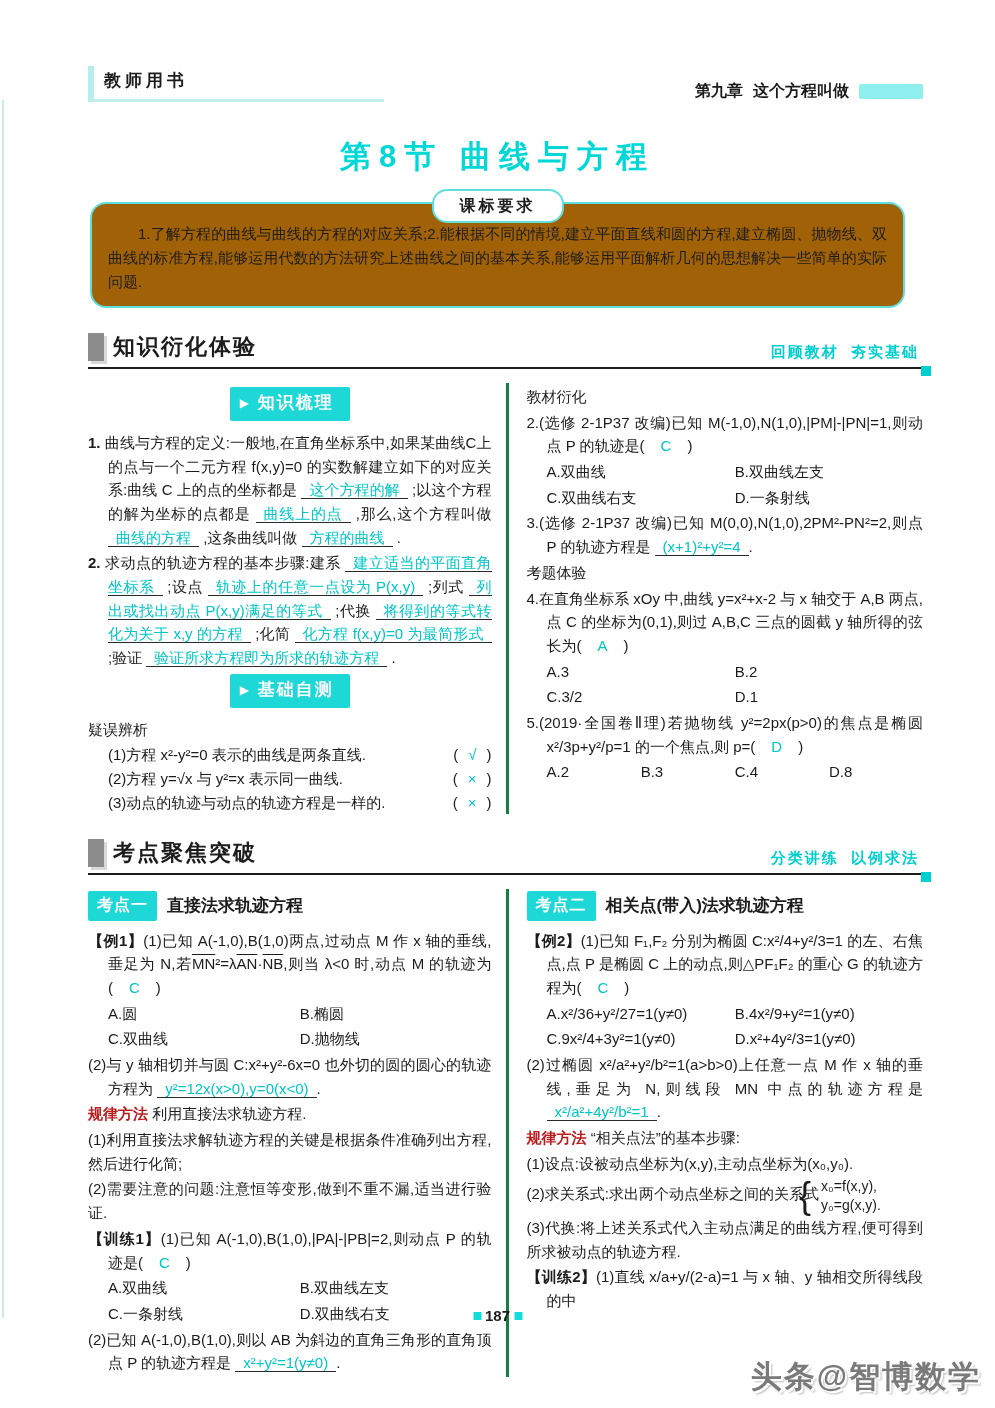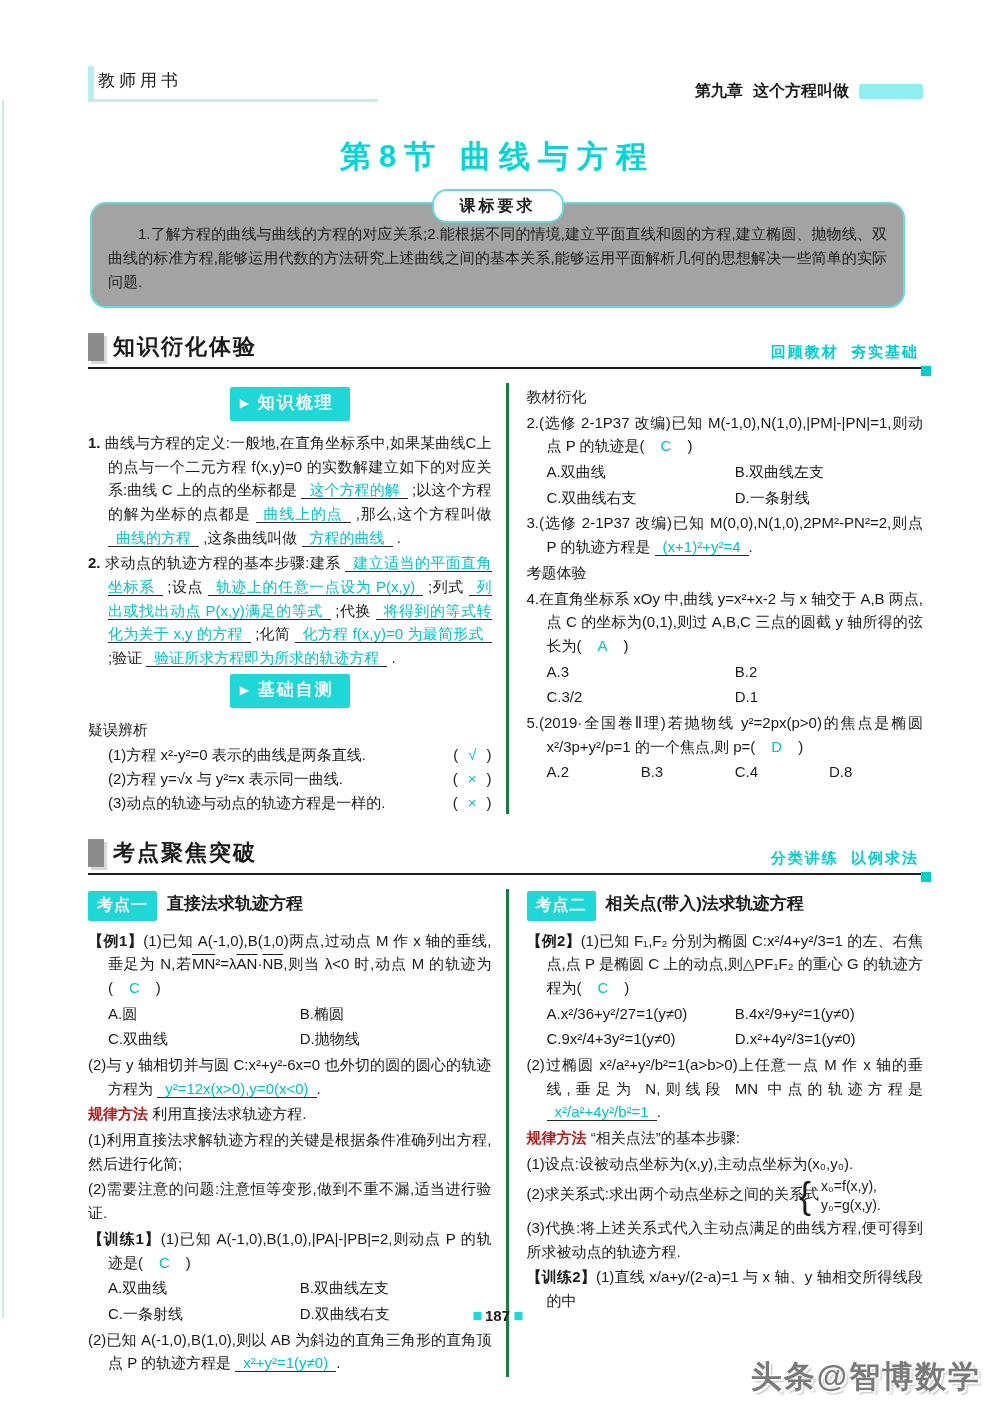--- a/index.html
+++ b/index.html
@@ -8,7 +8,7 @@
   .edge-line{position:absolute;left:2px;top:100px;bottom:90px;width:2px;background:#c9ece4;}
   
   .top{display:flex;justify-content:space-between;align-items:flex-end;margin:66px 72px 0 88px;}
-  .brand{font-weight:normal;font-size:17px;letter-spacing:4px;padding:3px 10px 7px 4px;
+  .brand{font-weight:bold;font-size:17px;letter-spacing:4px;padding:3px 10px 7px 10px;
          border-left:6px solid #b9ecec;border-bottom:3px solid #c4eeee;min-width:270px;}
   .chapter{font-size:16px;font-weight:bold;display:flex;align-items:center;gap:10px;}
   .chap-block{display:inline-block;width:64px;height:15px;background:#8feeee;border-radius:2px;}

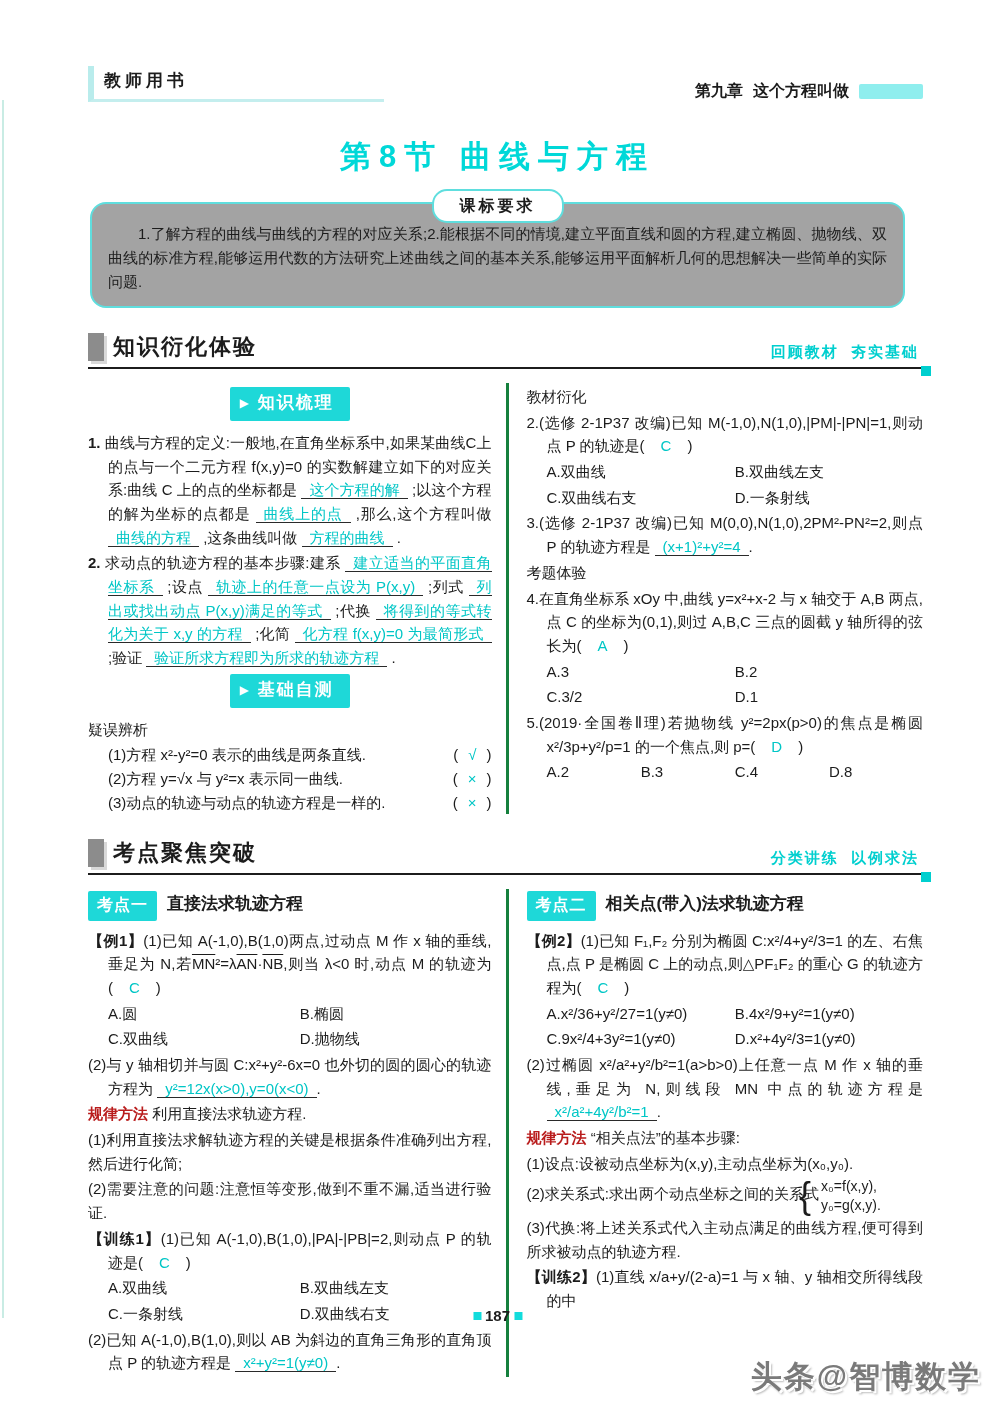--- a/index.html
+++ b/index.html
@@ -15,7 +15,7 @@
   
   .main-title{margin:34px 0 20px;text-align:center;color:#00d8d8;font-size:31px;font-weight:bold;letter-spacing:8px;}
   
-  .kb{position:relative;margin:24px 90px 0;background:#a3a3a3;border:2px solid #5fdede;border-radius:16px;
+  .kb{position:relative;margin:24px 90px 0;background:#a16207;border:2px solid #5fdede;border-radius:16px;
       padding:18px 16px 12px;font-size:15px;line-height:1.6;}
   .kb-label{position:absolute;top:-15px;left:50%;transform:translateX(-50%);background:#ffffff;
       border:2px solid #5fdede;border-radius:15px;padding:2px 26px;font-weight:bold;font-size:16px;letter-spacing:3px;}

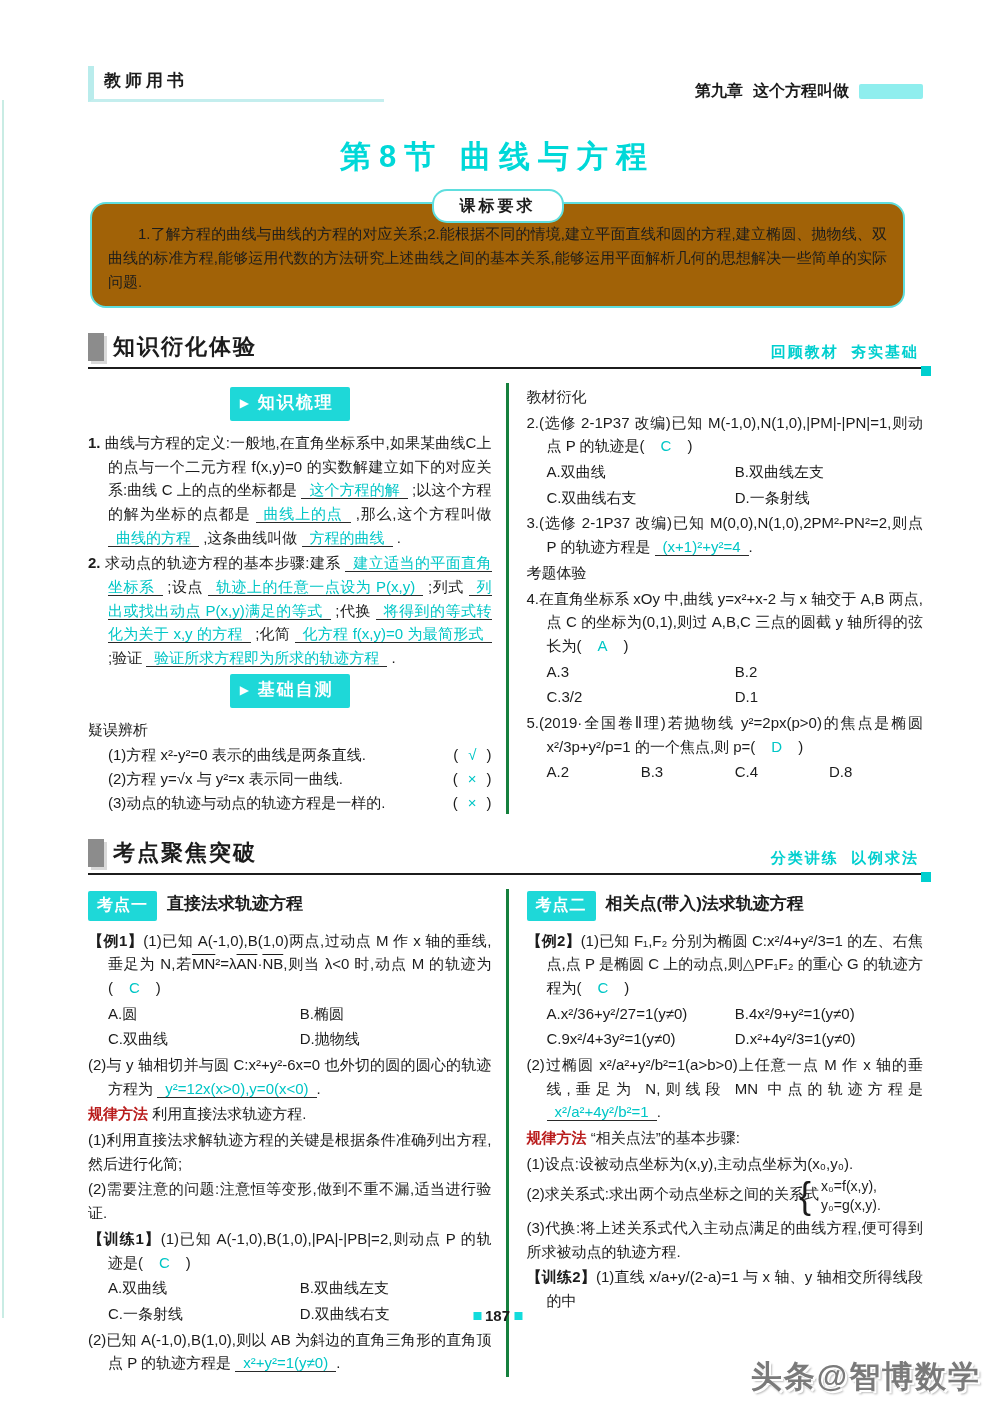--- a/index.html
+++ b/index.html
@@ -53,7 +53,7 @@
   .tf{display:flex;justify-content:space-between;gap:6px;padding-left:20px;}
   .tf-text{flex:1;}
   
-  .kd-row{display:flex;align-items:flex-start;gap:10px;margin:2px 0 8px;}
+  .kd-row{display:flex;align-items:center;gap:10px;margin:2px 0 8px;}
   .kd{display:inline-block;background:#1ed8d8;color:#ffffff;font-weight:bold;font-size:16px;
       padding:1px 9px 3px;border-radius:2px;letter-spacing:1px;}
   .kd-head{font-weight:bold;font-size:17px;}

